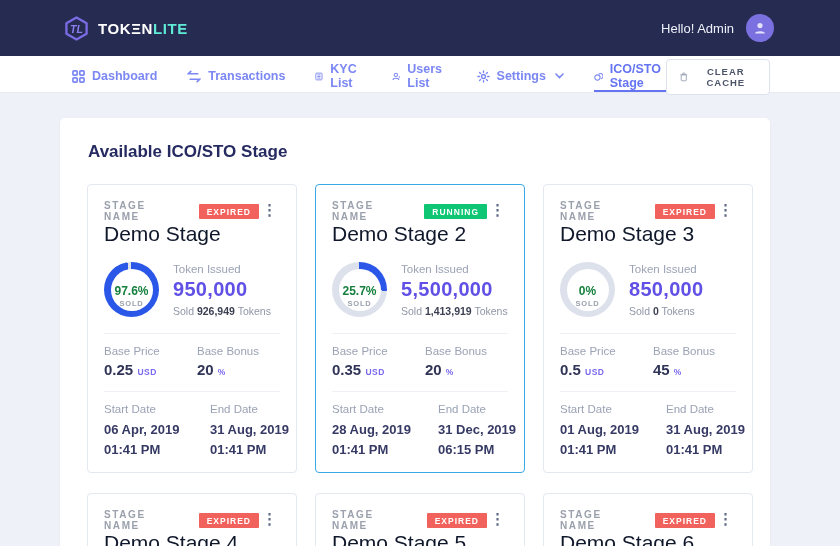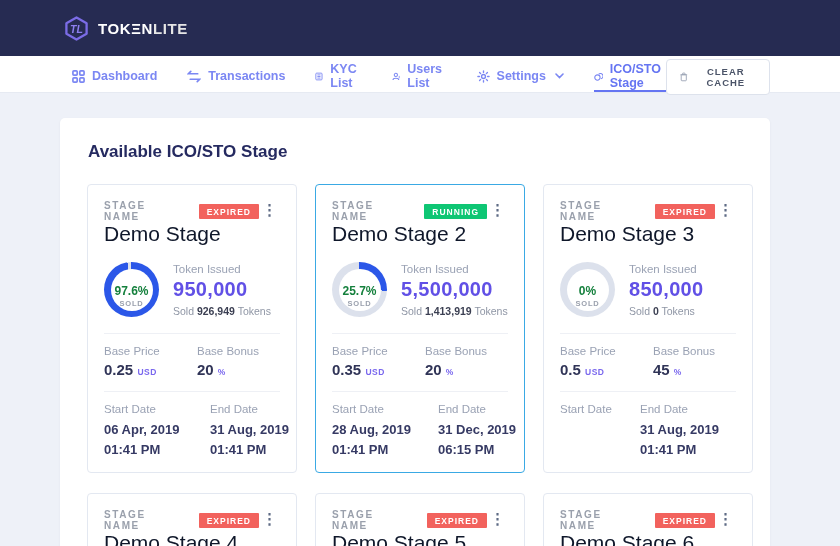--- a/index.html
+++ b/index.html
@@ -12,7 +12,7 @@
   .brand { display:flex; align-items:center; gap:9px; }
   .brand-logo { width:25px; height:25px; }
   .brand-text { font-size:15px; font-weight:bold; letter-spacing:.6px; color:#fff; }
-  .brand-text .lite { color:#e5e5e5; font-weight:bold; }
+  .brand-text .lite { color:#5eead4; font-weight:bold; }
   .top-right { display:flex; align-items:center; gap:12px; }
   .greeting { color:#eef0fa; font-size:13px; }
   .avatar { width:28px; height:28px; border-radius:50%; background:#7a70e0;

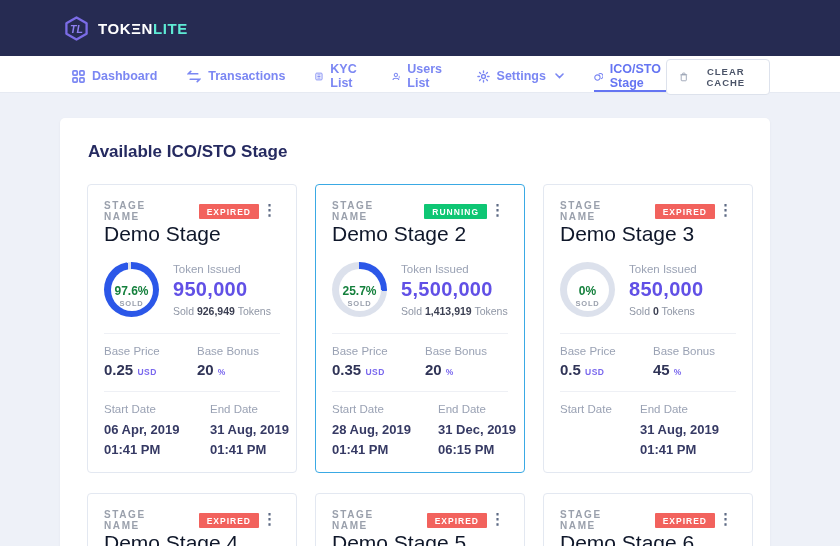--- a/index.html
+++ b/index.html
@@ -81,6 +81,15 @@
     </svg>
     <div class="brand-text"><span>TOKΞN</span><span class="lite">LITE</span></div>
   </div>
+  <div class="top-right">
+    <span class="greeting">Hello! Admin</span>
+    <div class="avatar">
+      <svg width="14" height="14" viewBox="0 0 14 14">
+        <circle cx="7" cy="4.6" r="2.6" fill="#e4e0fa"></circle>
+        <path d="M2 12.6 C2 9.6 12 9.6 12 12.6" fill="#e4e0fa"></path>
+      </svg>
+    </div>
+  </div>
 </header>
 
 <nav class="navbar">

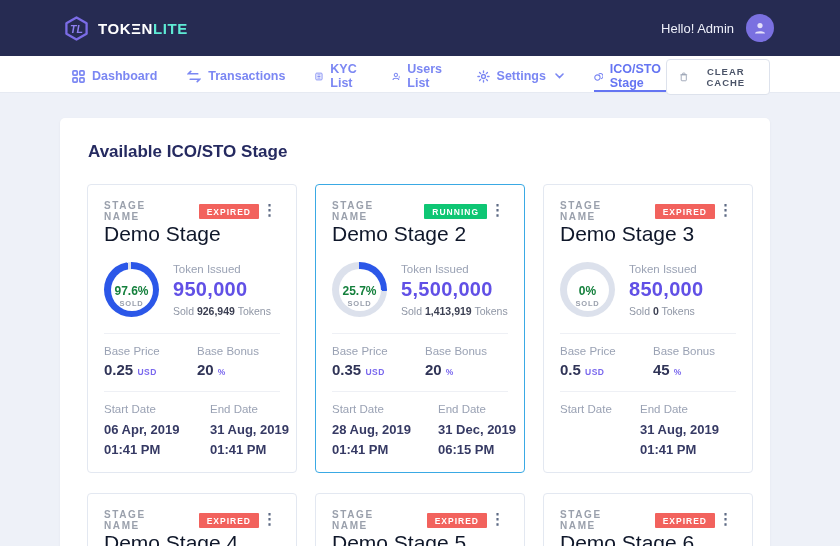--- a/index.html
+++ b/index.html
@@ -296,6 +296,7 @@
     <div class="sec two-col">
       <div>
         <div class="lbl">Start Date</div>
+        <div class="date">01 Aug, 2019 01:41 PM</div>
       </div>
       <div>
         <div class="lbl">End Date</div>

